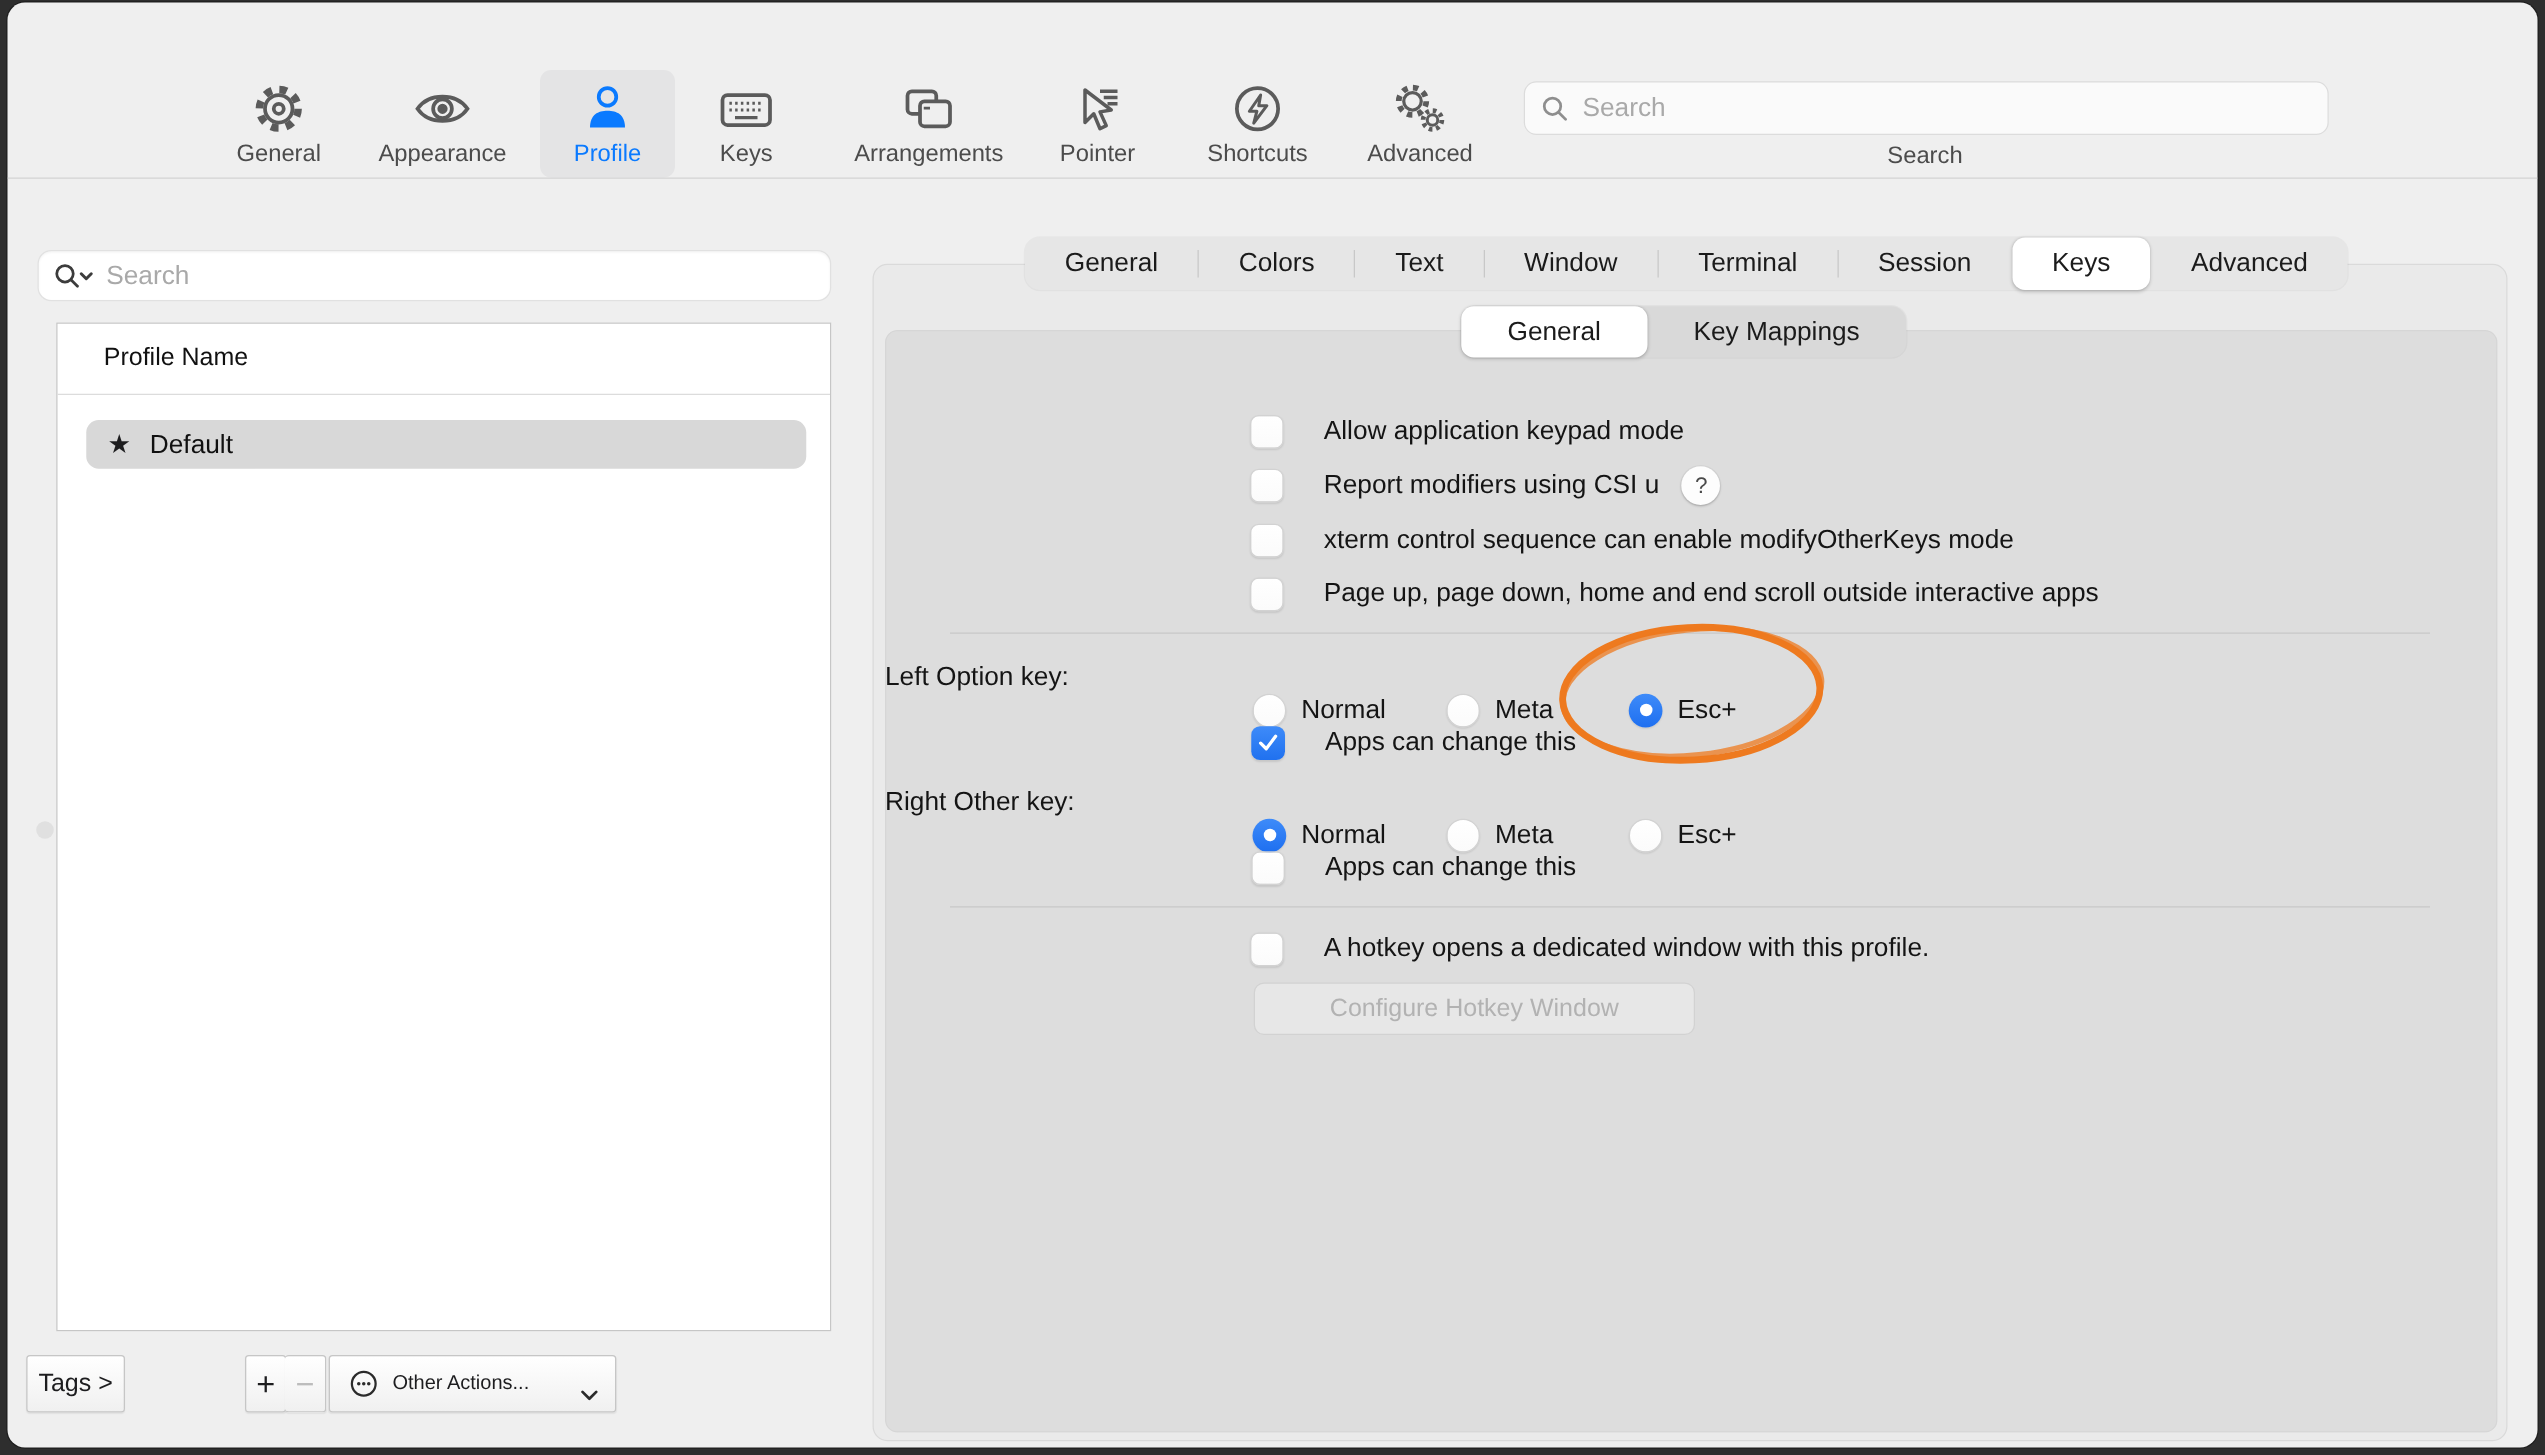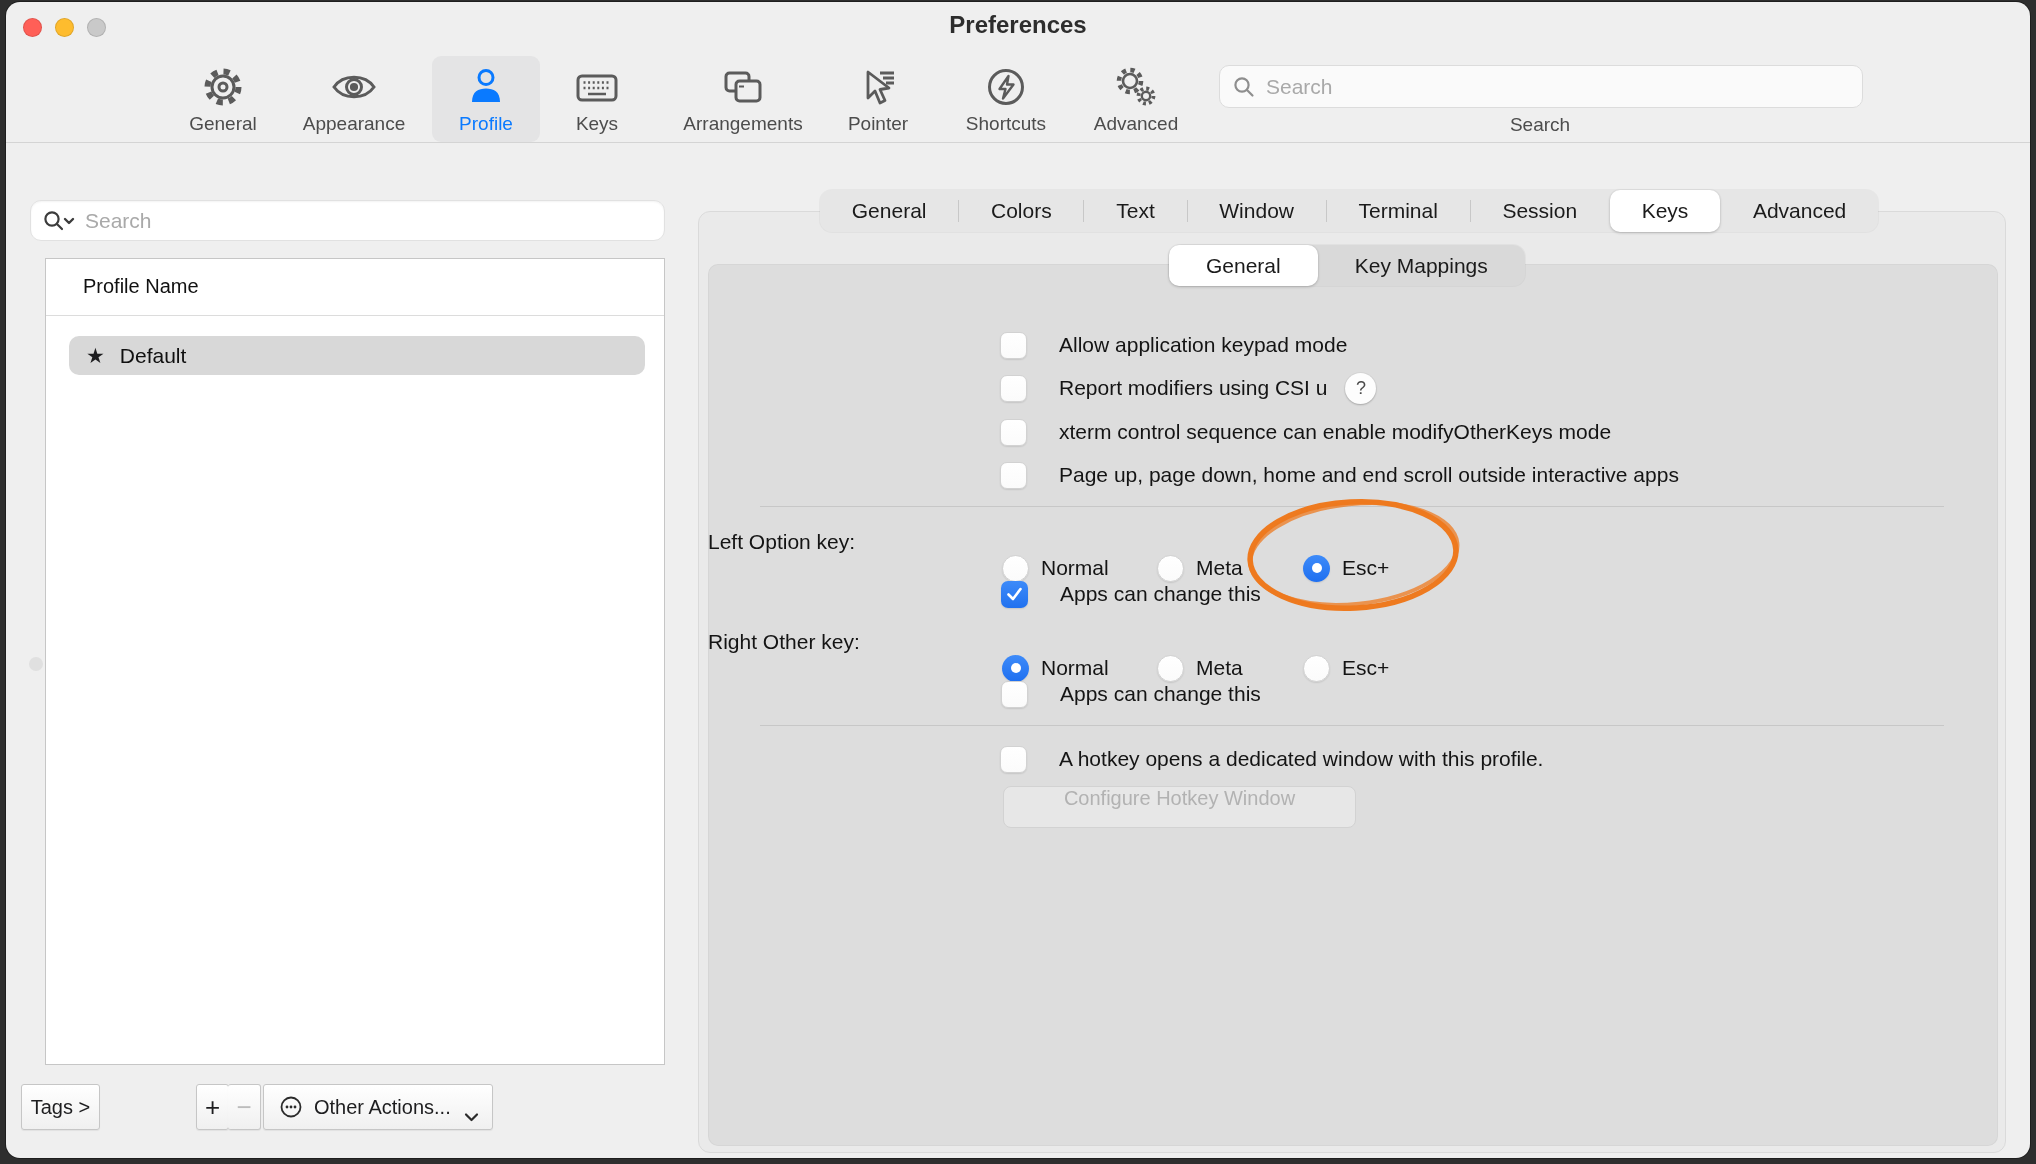--- a/index.html
+++ b/index.html
@@ -126,12 +126,6 @@
 
 <div class="window">
 
-  <div class="titlebar">
-    <span class="tl" style="left:17px; background:#ff5f57"></span>
-    <span class="tl" style="left:49px; background:#febc2e"></span>
-    <span class="tl" style="left:81px; background:#c9c9c9"></span>
-    <div class="title">Preferences</div>
-  </div>
 
   <div class="titem" style="left:167px; width:100px">
     <span class="ic">

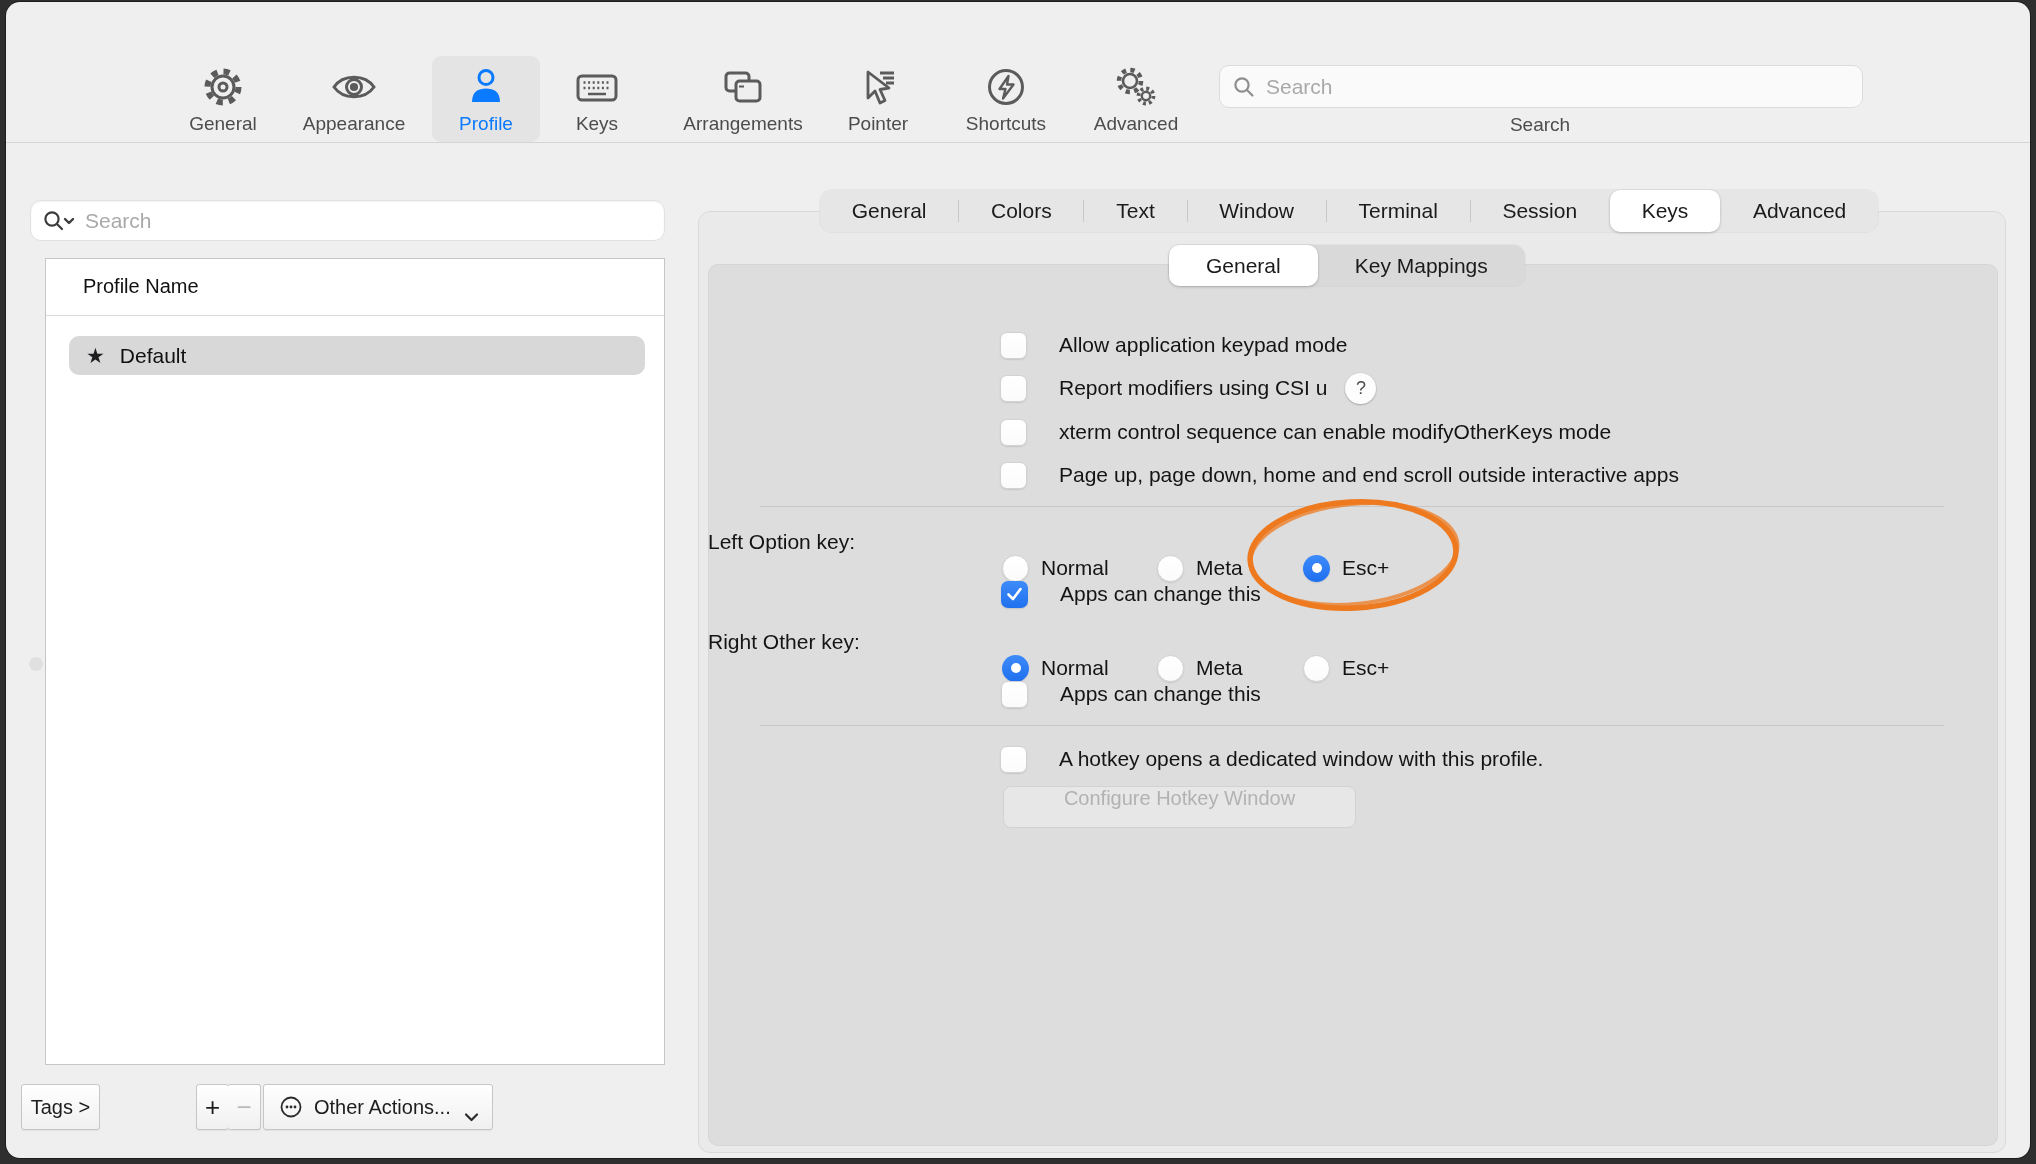--- a/index.html
+++ b/index.html
@@ -118,7 +118,7 @@
   .config-btn { position:absolute; left:295px; top:522px; width:353px; height:42px;
                 background:#e7e7e7; border:1px solid #d2d2d2; border-radius:8px;
                 font-size:20px; color:#b2b2b2;
-                display:flex; justify-content:center; }
+                display:flex; align-items:center; justify-content:center; }
   .annotation-svg { position:absolute; left:535px; top:231px; z-index:6; pointer-events:none; }
 </style>
 </head>

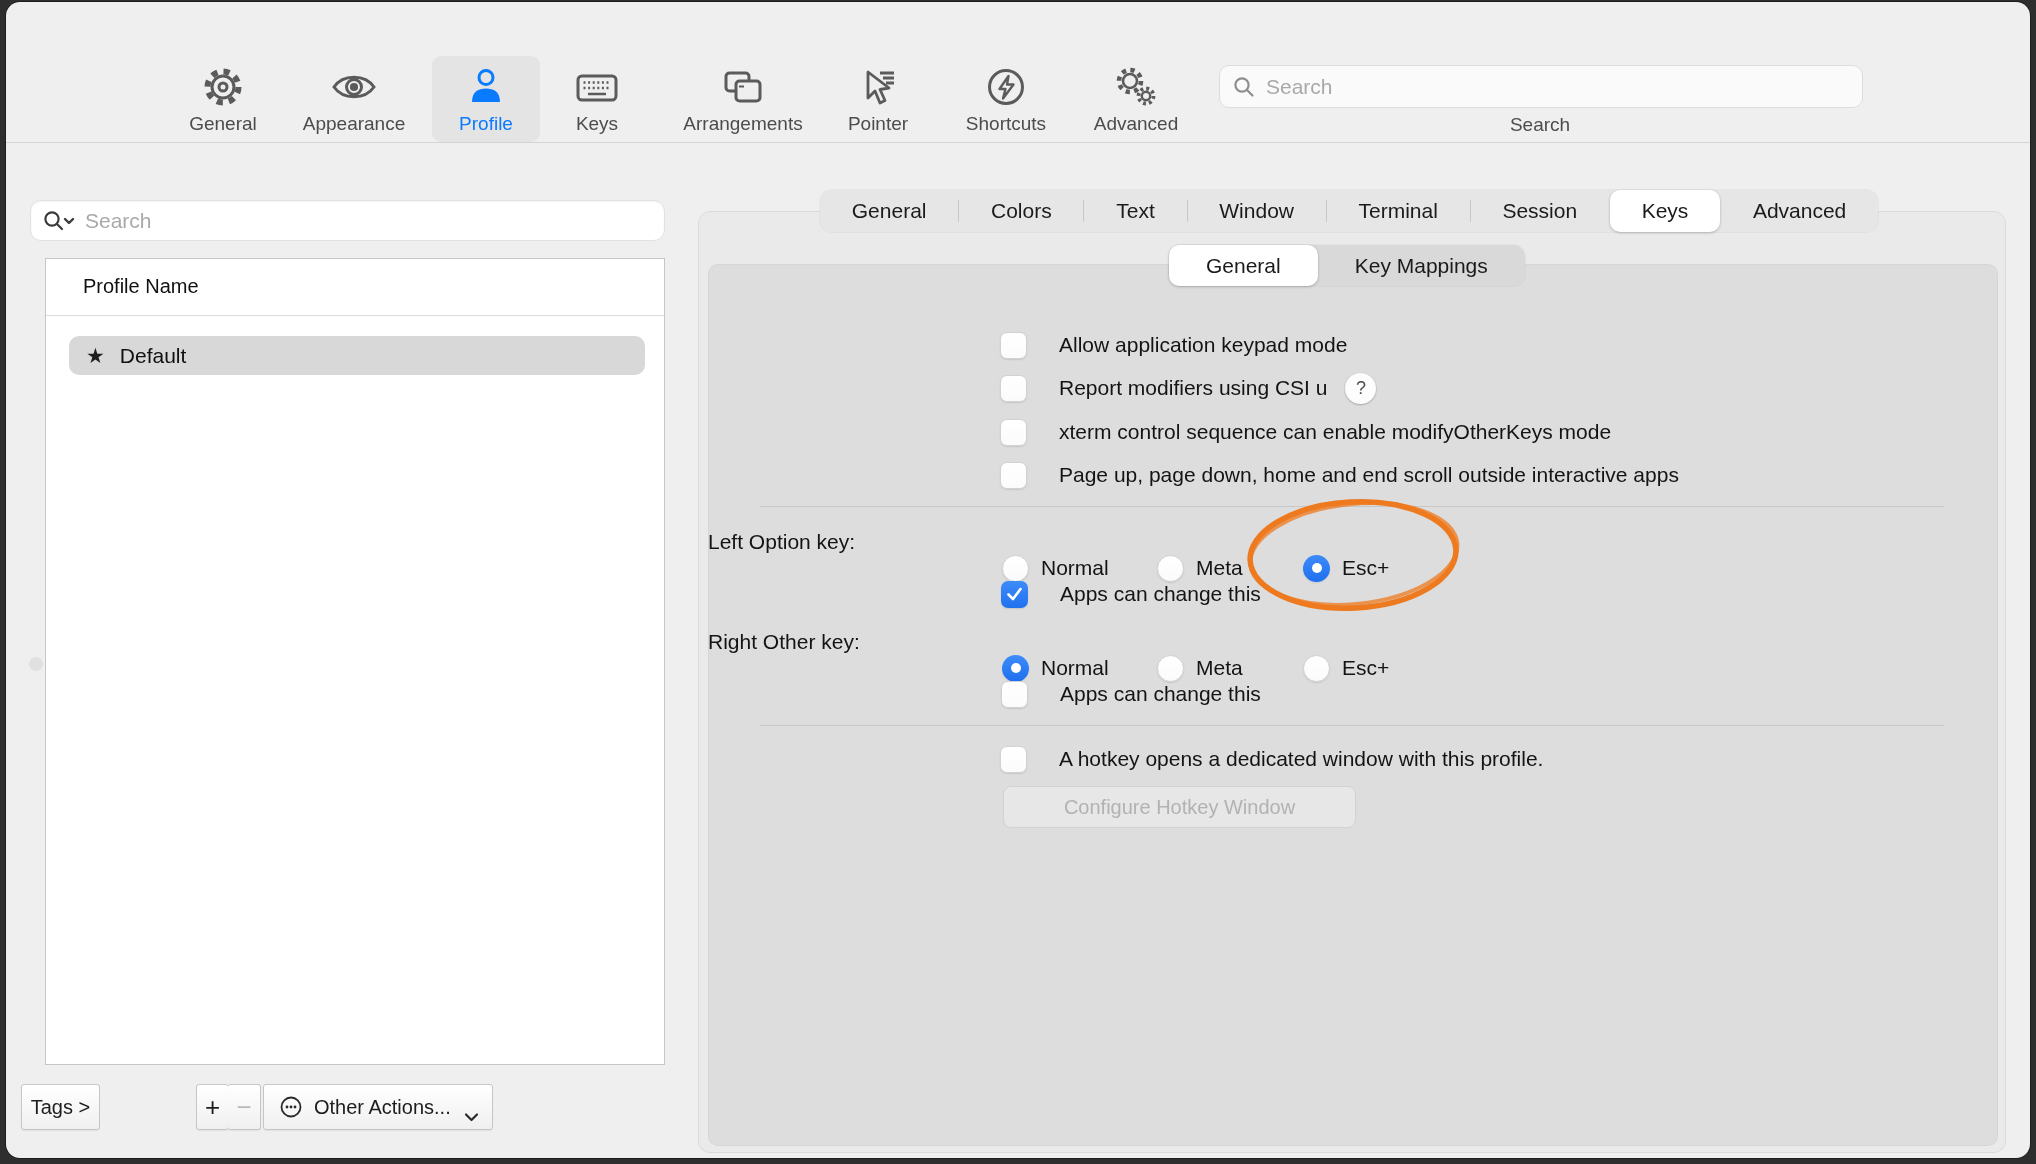--- a/index.html
+++ b/index.html
@@ -69,7 +69,7 @@
               font-size:20px; color:#1d1d1f; }
   .mini-btn.dim { color:#bcbcbc; }
   .other-actions { justify-content:flex-start; padding:0 14px; }
-  .other-actions .oa-label { margin-left:10px; font-size:20px; }
+  .other-actions .oa-label { margin-left:10px; font-size:16px; }
   .other-actions .chev { position:absolute; right:13px; top:19px; }
 
   

